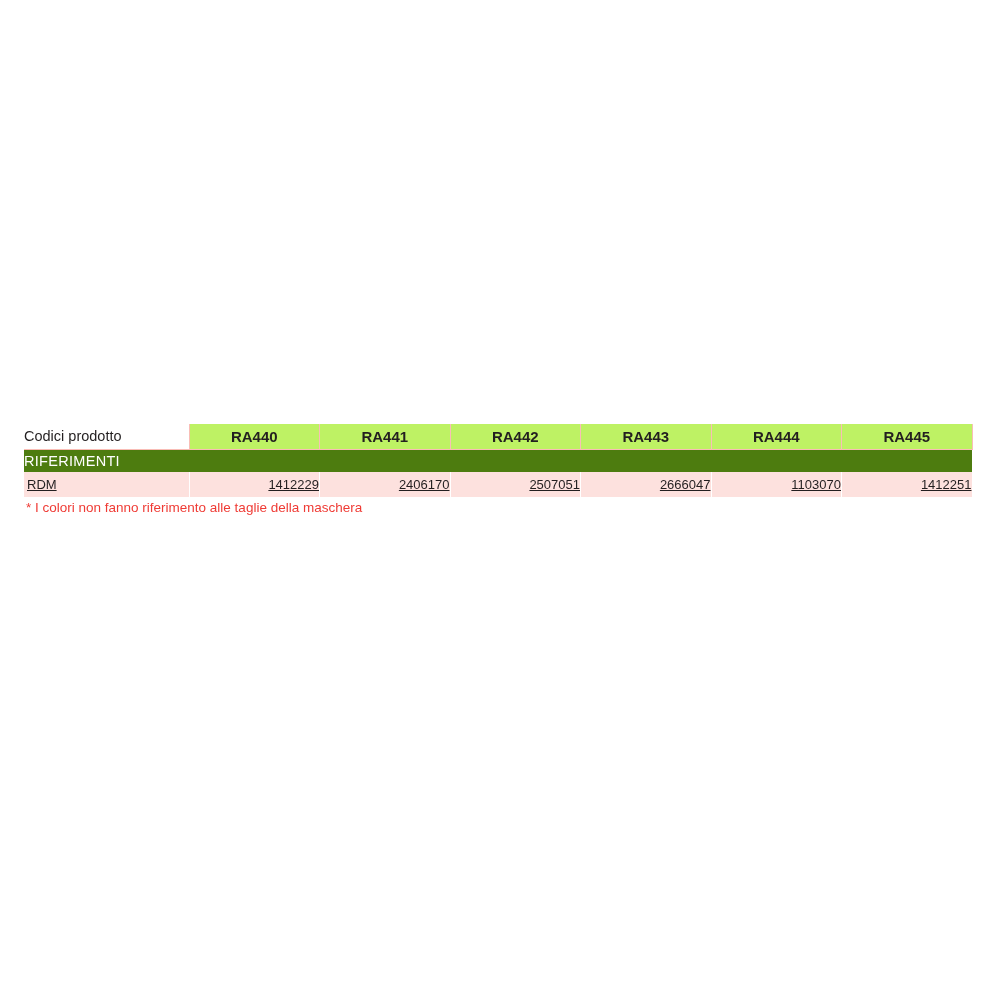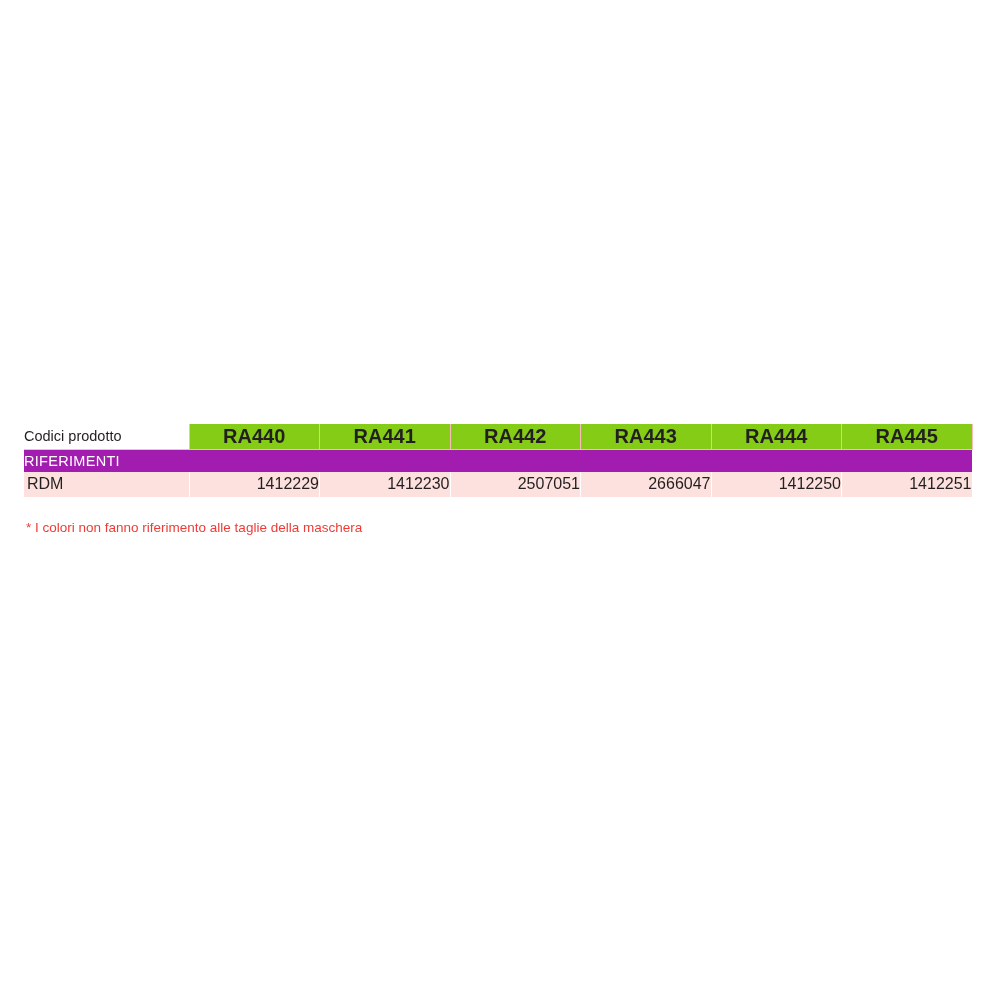--- a/index.html
+++ b/index.html
@@ -44,10 +44,10 @@
   .code-cell {
     width: 130.5px;
     text-align: center;
-    font-size: 20px;
+    font-size: 15px;
     font-weight: bold;
     color: #231f20;
-    background: #84cc16;
+    background: #bef264;
     border-left: 1px solid #f9bdb6;
     border-right: 1px solid #f9bdb6;
   }

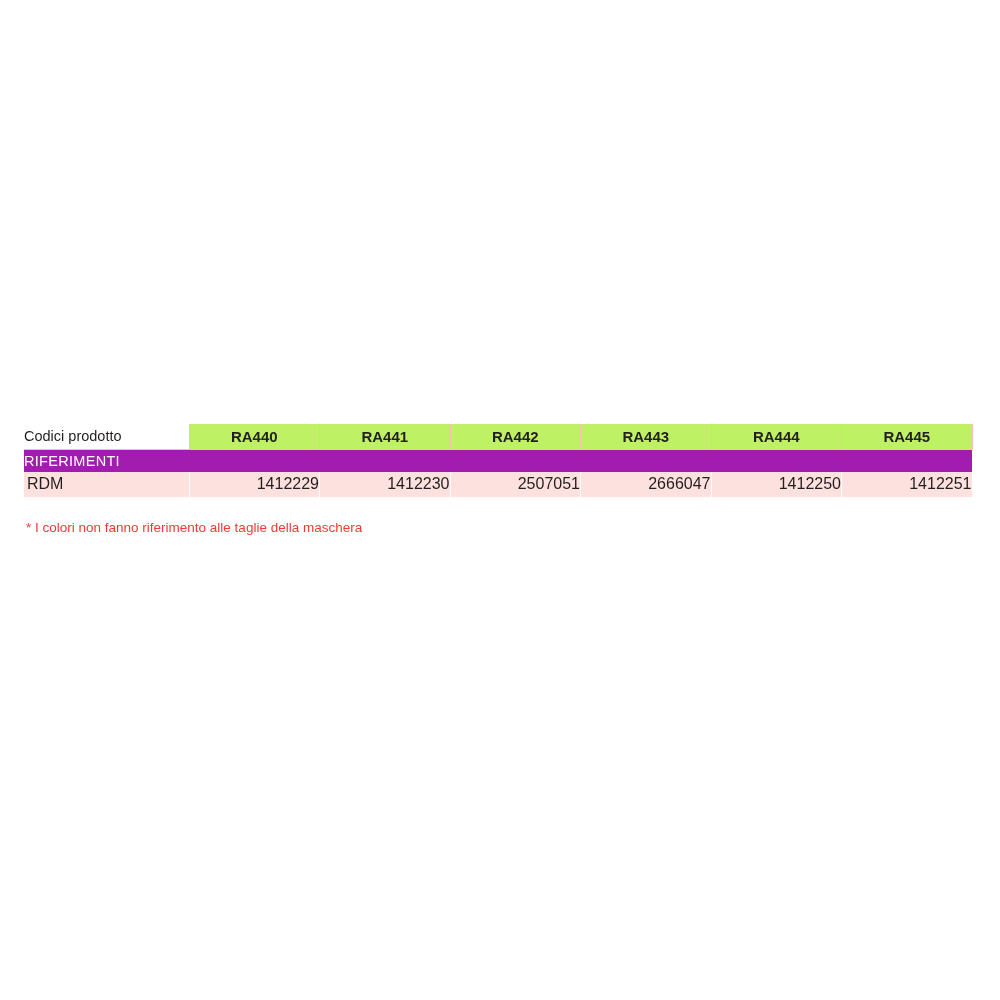--- a/index.html
+++ b/index.html
@@ -60,7 +60,7 @@
 
   
   .band {
-    background: #a21caf;
+    background: #4d7c0f;
     color: #ffffff;
     font-size: 14.5px;
     letter-spacing: 0.3px;

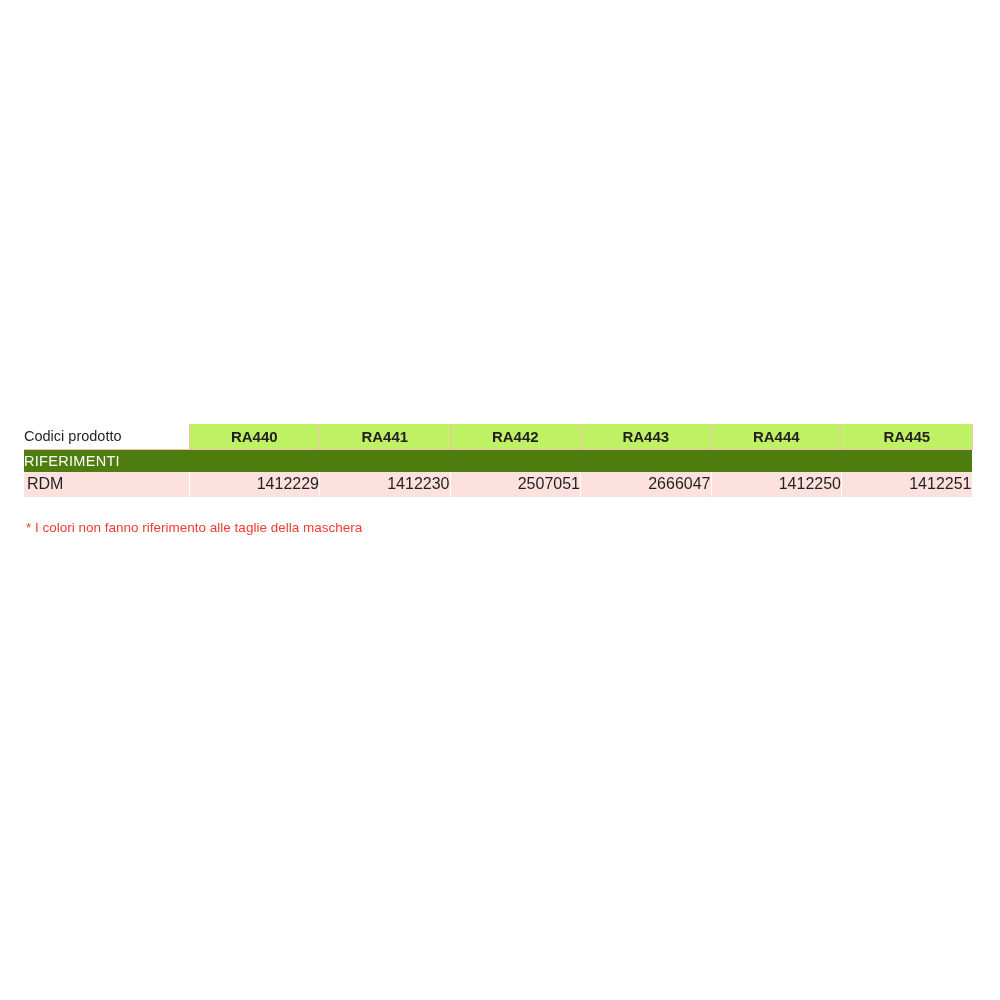--- a/index.html
+++ b/index.html
@@ -72,9 +72,10 @@
   
   .data-row td {
     background: #fde1de;
-    font-size: 16px;
+    font-size: 13px;
     color: #231f20;
     height: 25px;
+    text-decoration: underline;
   }
   .data-row td.label-cell {
     background: #fde1de;

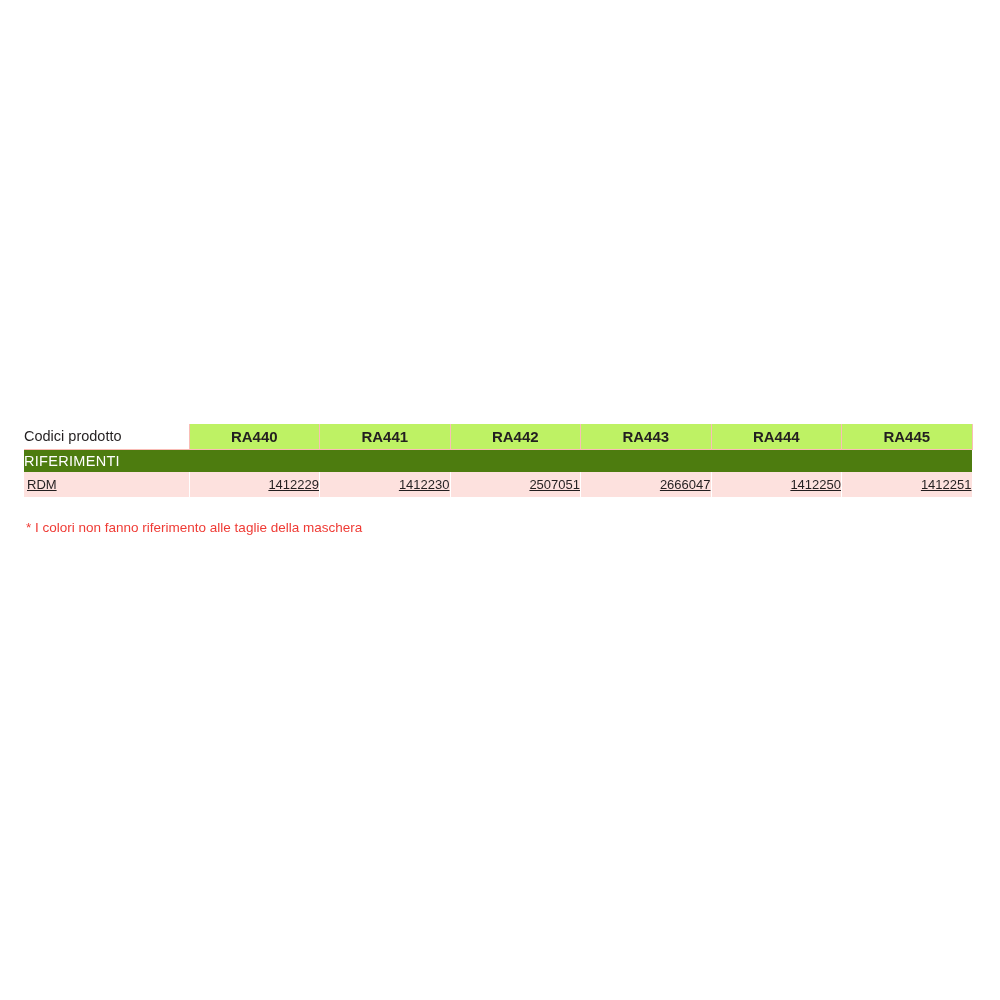--- a/index.html
+++ b/index.html
@@ -128,7 +128,7 @@
       <tr class="data-row">
         <td class="label-cell">RDM</td>
         <td class="val-cell">1412229</td>
-        <td class="val-cell">1412230</td>
+        <td class="val-cell">2406170</td>
         <td class="val-cell">2507051</td>
         <td class="val-cell">2666047</td>
         <td class="val-cell">1412250</td>

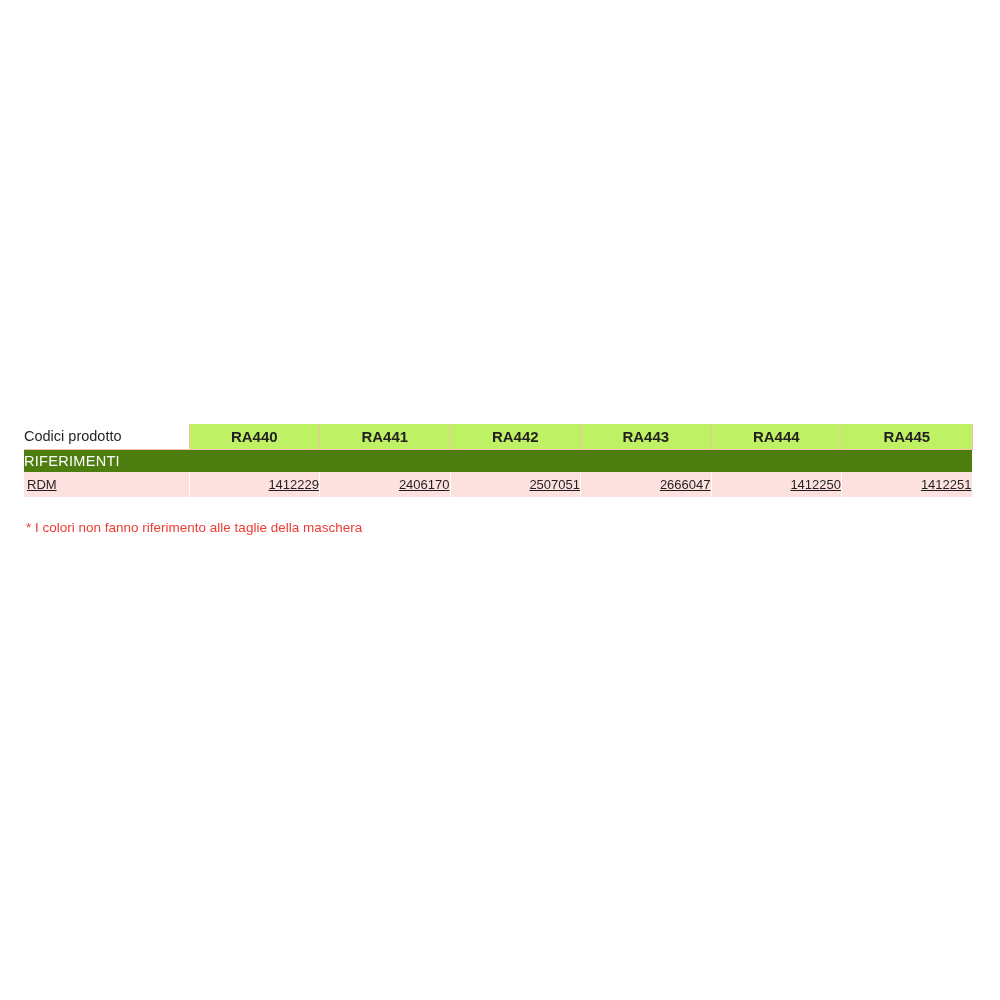--- a/index.html
+++ b/index.html
@@ -131,7 +131,7 @@
         <td class="val-cell">2406170</td>
         <td class="val-cell">2507051</td>
         <td class="val-cell">2666047</td>
-        <td class="val-cell">1412250</td>
+        <td class="val-cell">1103070</td>
         <td class="val-cell">1412251</td>
       </tr>
     </tbody>

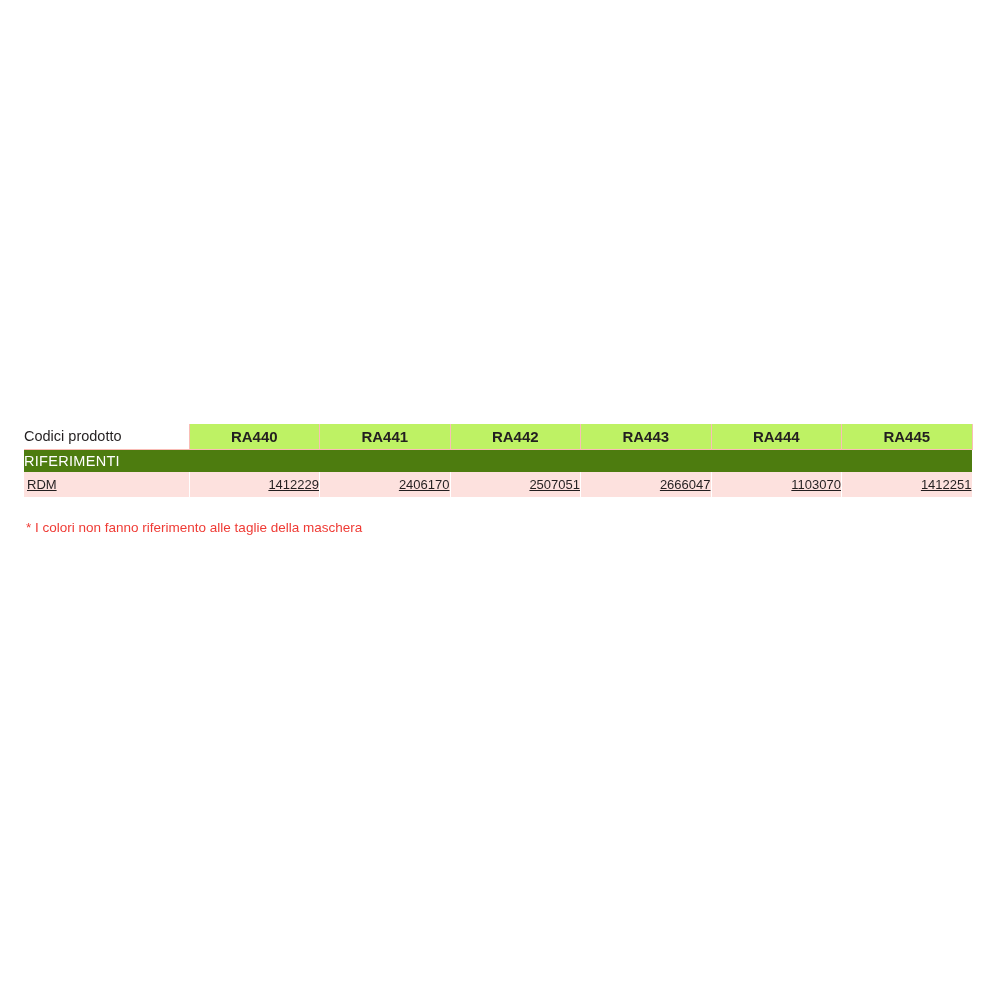--- a/index.html
+++ b/index.html
@@ -92,7 +92,7 @@
     color: #ef3b35;
   }
   .footnote {
-    margin-top: 23px;
+    margin-top: 3px;
     font-size: 13.5px;
     color: #ef3b35;
     padding-left: 2px;

